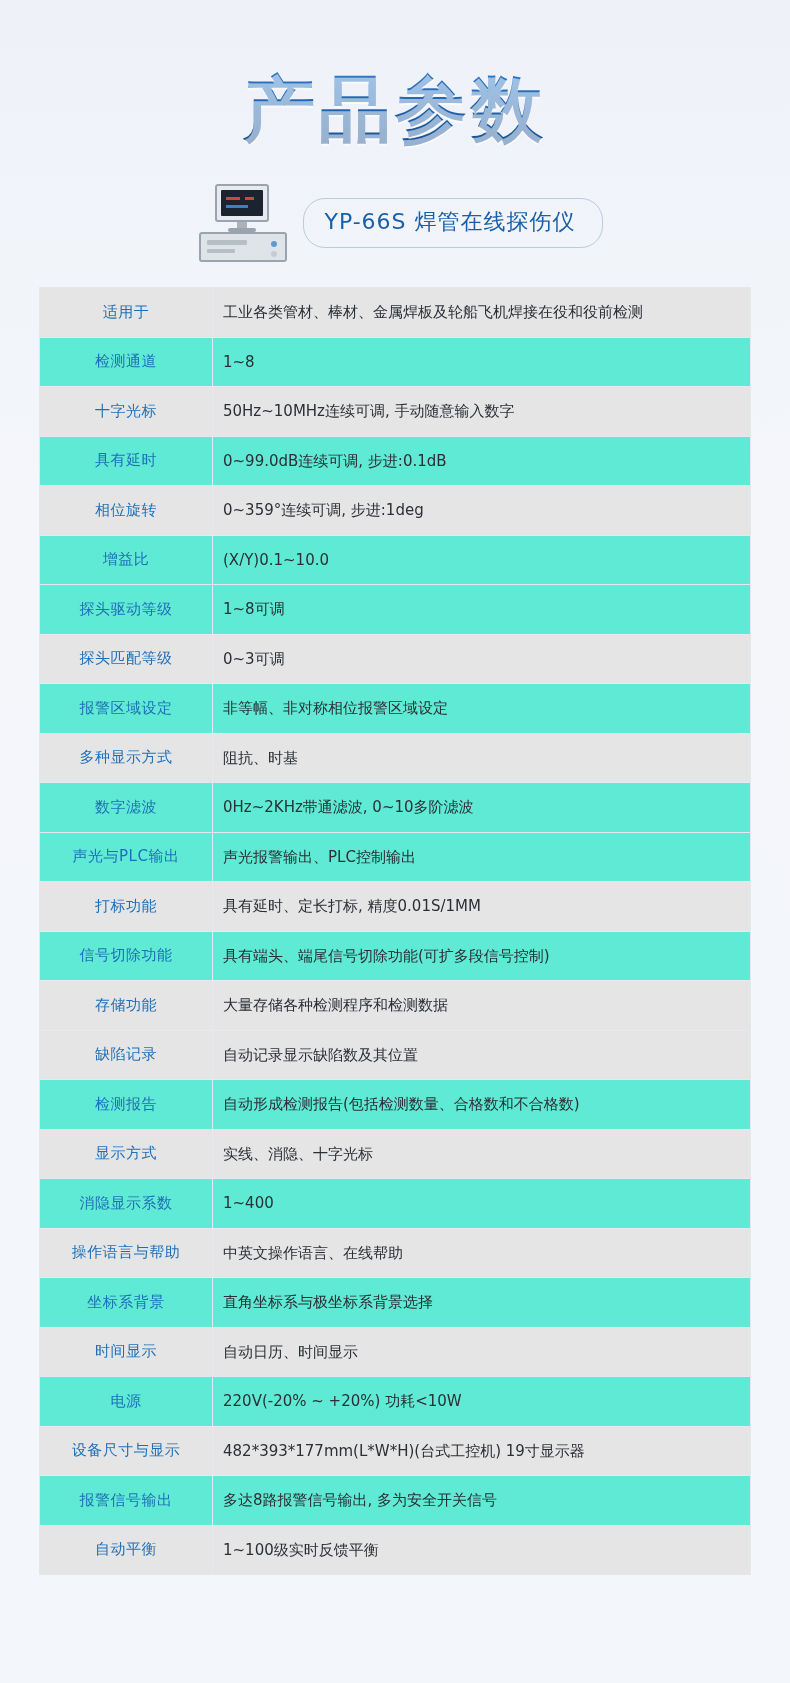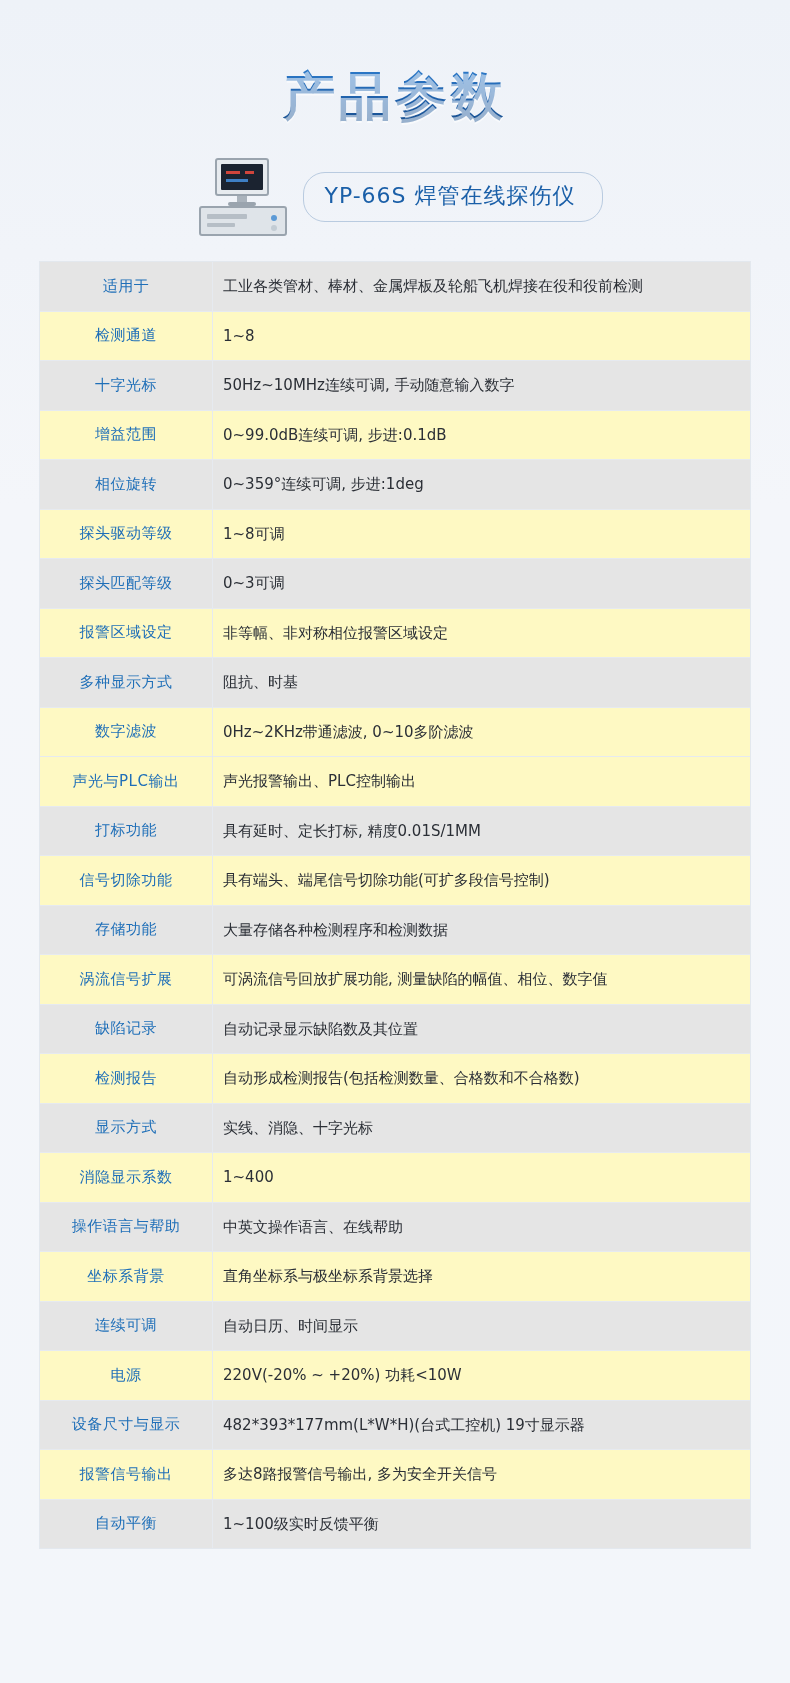--- a/index.html
+++ b/index.html
@@ -29,7 +29,7 @@
   }
   .main-title {
     display: inline-block;
-    font-size: 52px;
+    font-size: 72px;
     font-weight: bold;
     letter-spacing: 4px;
     background: linear-gradient(180deg, #2f7fd0 0%, #1f5fa8 55%, #174a85 100%);

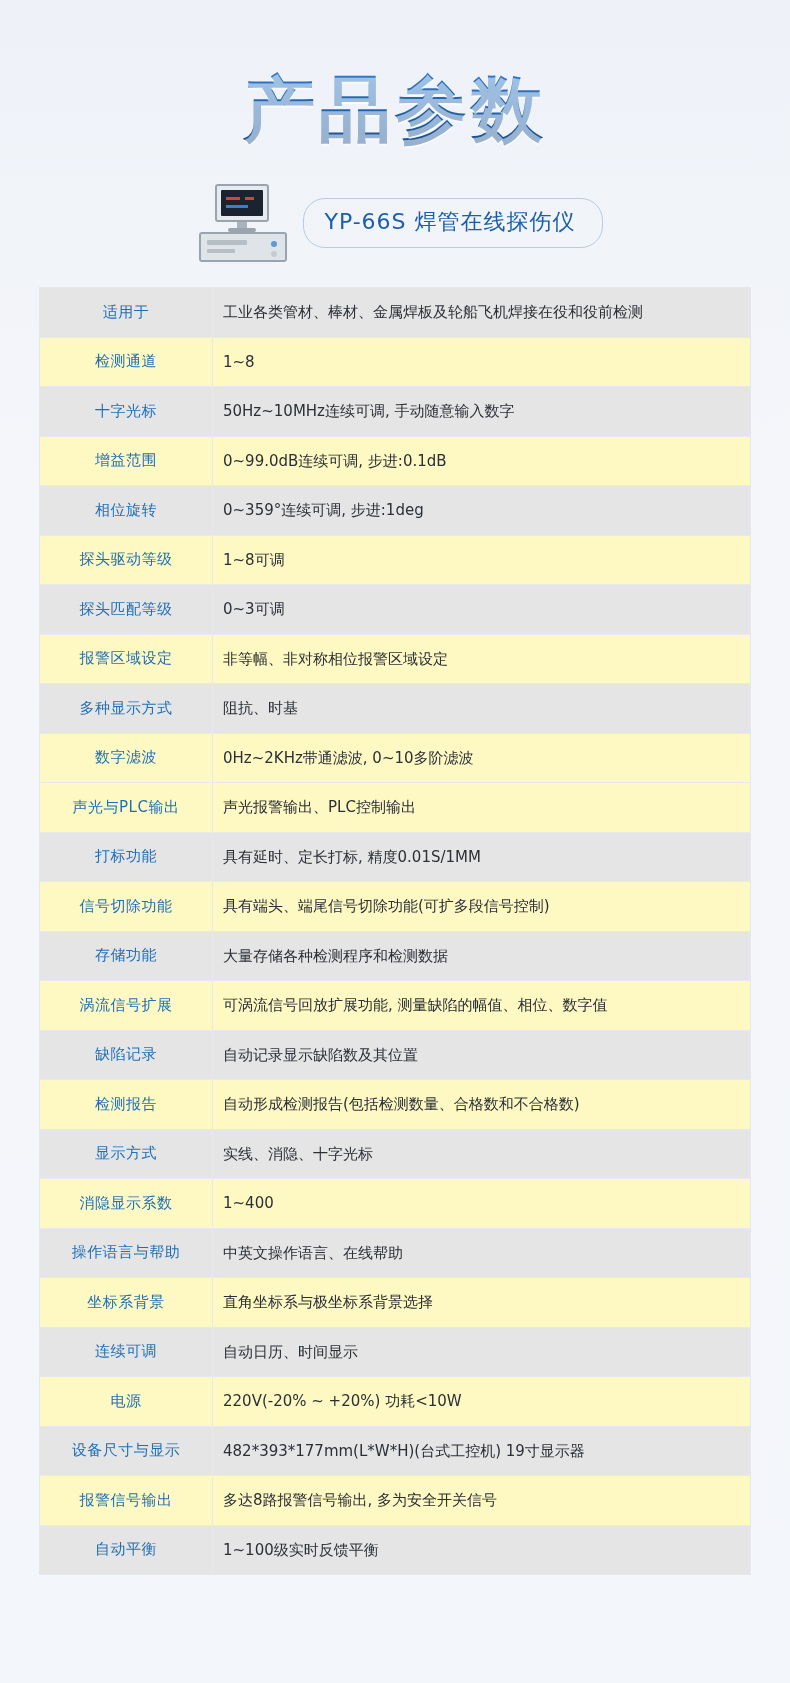--- a/index.html
+++ b/index.html
@@ -178,7 +178,7 @@
     line-height: 1.5;
   }
   .spec-table tr.odd { background: #e5e5e5; }
-  .spec-table tr.even { background: #fef9c3; }
+  .spec-table tr.even { background: #5eead4; }
 </style>
 </head>
 <body>

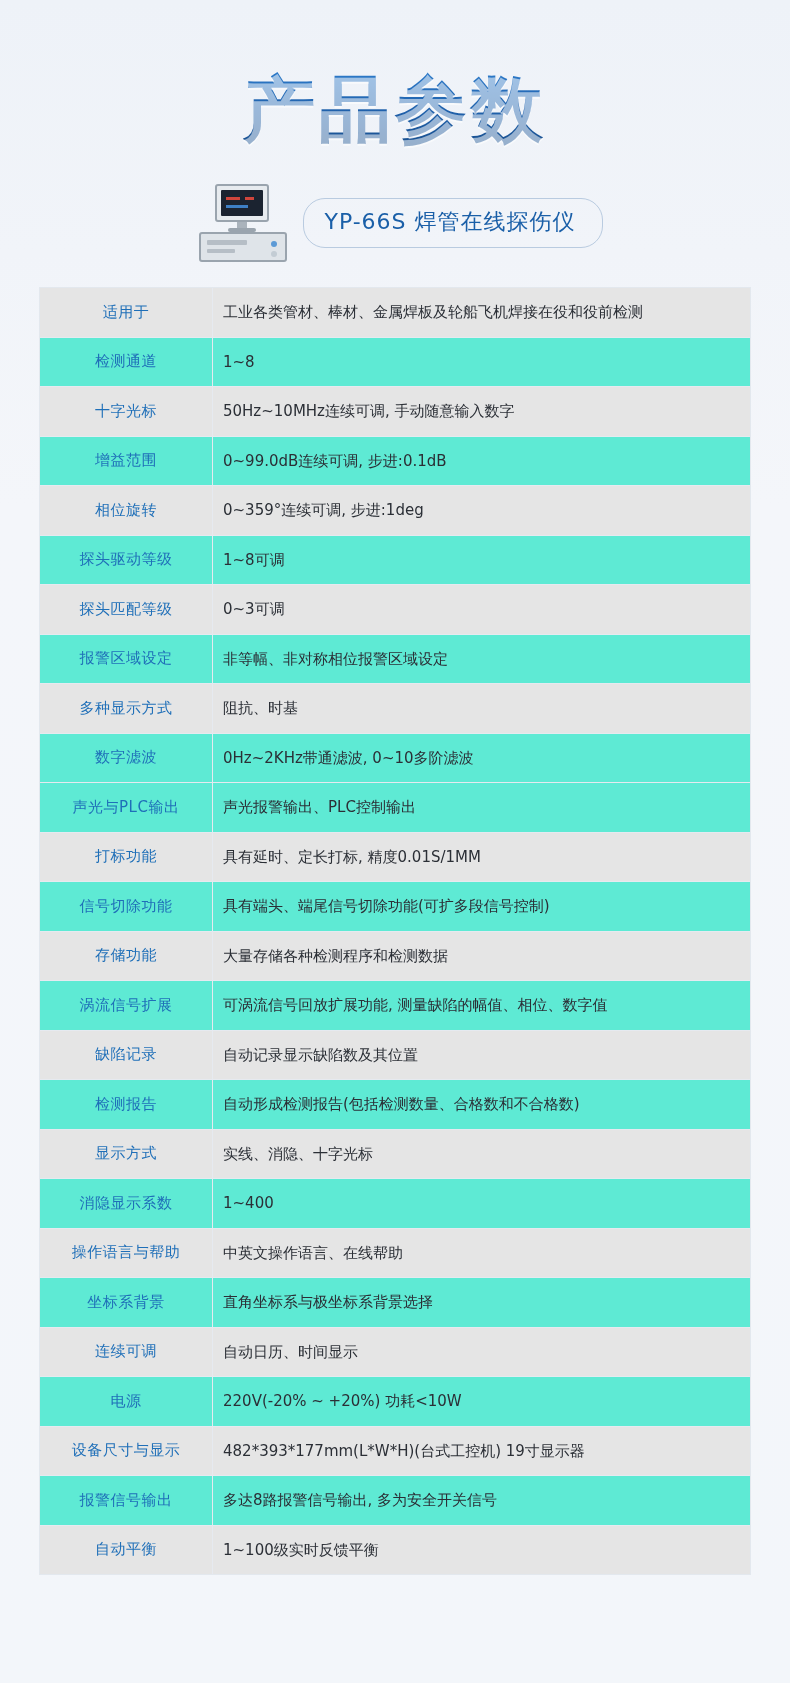--- a/index.html
+++ b/index.html
@@ -225,7 +225,7 @@
           <td class="v">50Hz~10MHz连续可调, 手动随意输入数字</td>
         </tr>
         <tr class="even">
-          <td class="k">增益范围</td>
+          <td class="k">具有延时</td>
           <td class="v">0~99.0dB连续可调, 步进:0.1dB</td>
         </tr>
         <tr class="odd">

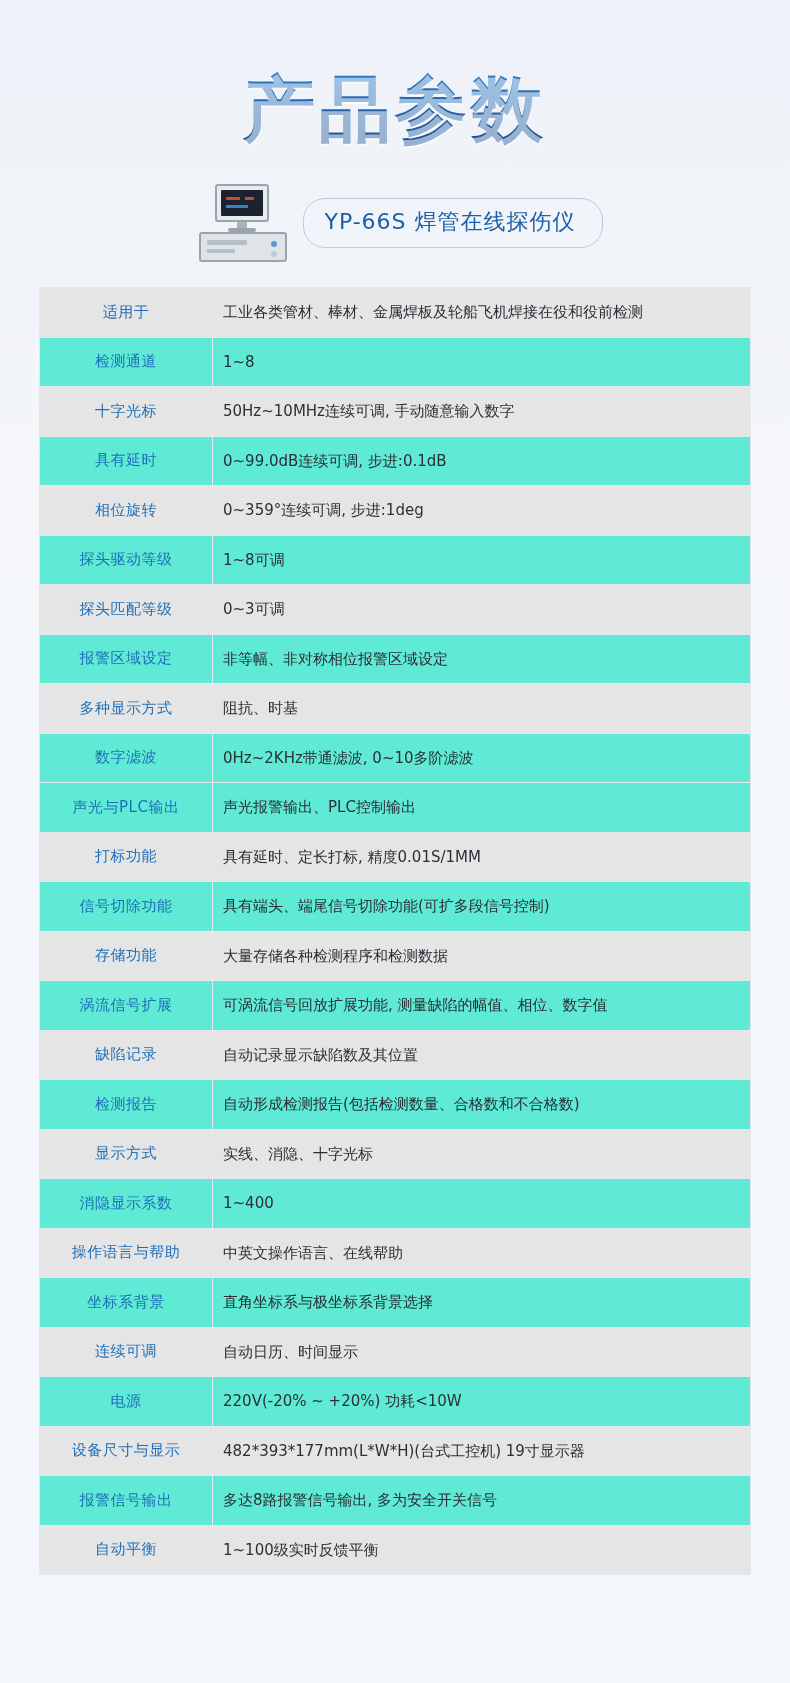--- a/index.html
+++ b/index.html
@@ -233,6 +233,10 @@
           <td class="v">0~359°连续可调, 步进:1deg</td>
         </tr>
         <tr class="even">
+          <td class="k">增益比</td>
+          <td class="v">(X/Y)0.1~10.0</td>
+        </tr>
+        <tr class="even">
           <td class="k">探头驱动等级</td>
           <td class="v">1~8可调</td>
         </tr>

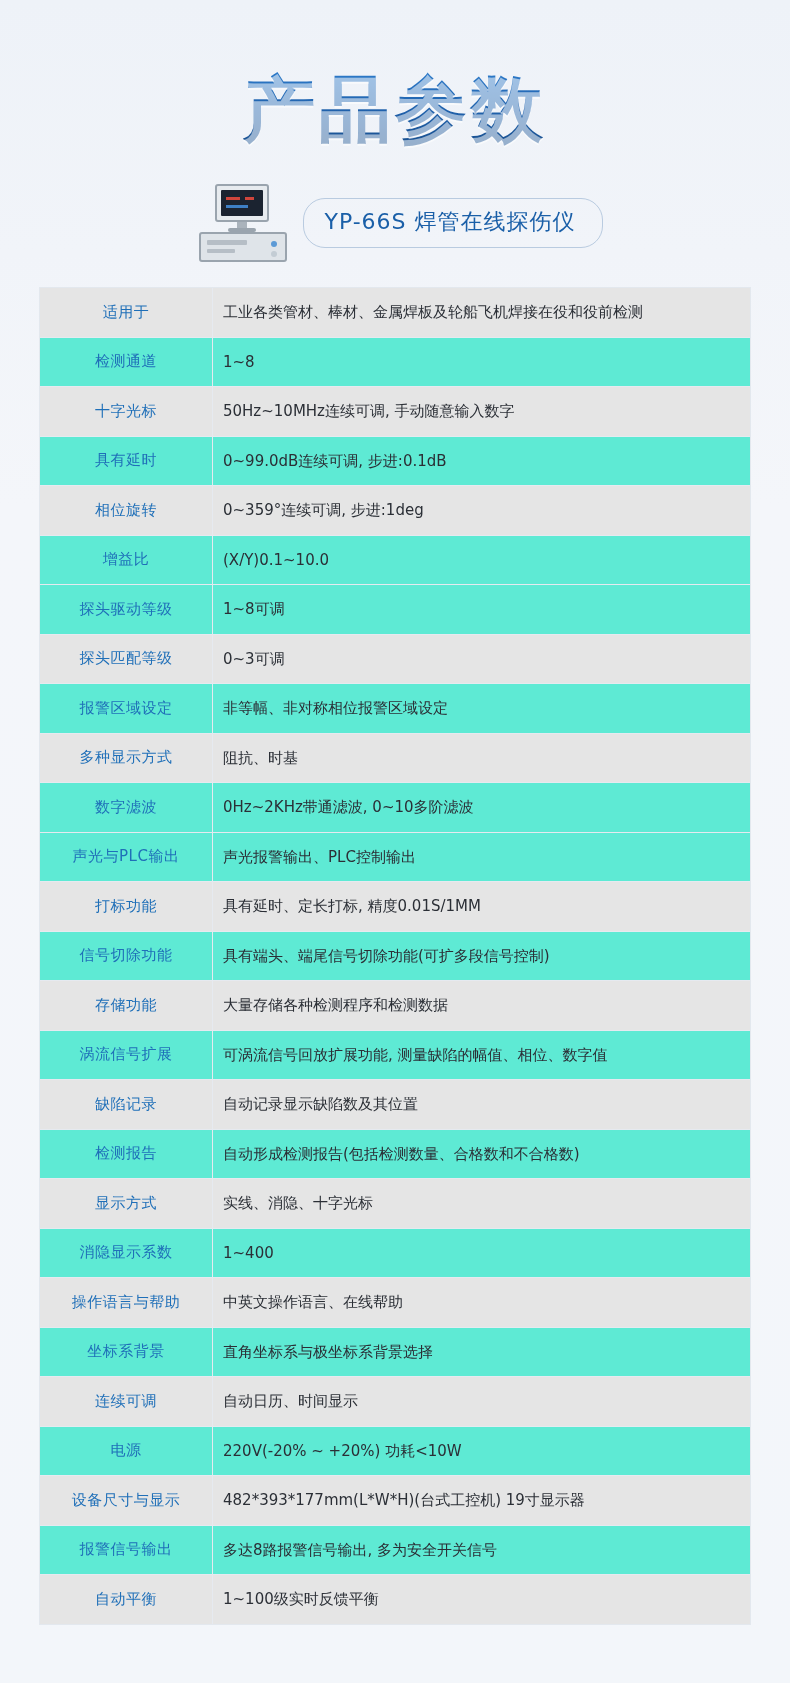--- a/index.html
+++ b/index.html
@@ -272,10 +272,6 @@
           <td class="k">存储功能</td>
           <td class="v">大量存储各种检测程序和检测数据</td>
         </tr>
-        <tr class="even">
-          <td class="k">涡流信号扩展</td>
-          <td class="v">可涡流信号回放扩展功能, 测量缺陷的幅值、相位、数字值</td>
-        </tr>
         <tr class="odd">
           <td class="k">缺陷记录</td>
           <td class="v">自动记录显示缺陷数及其位置</td>

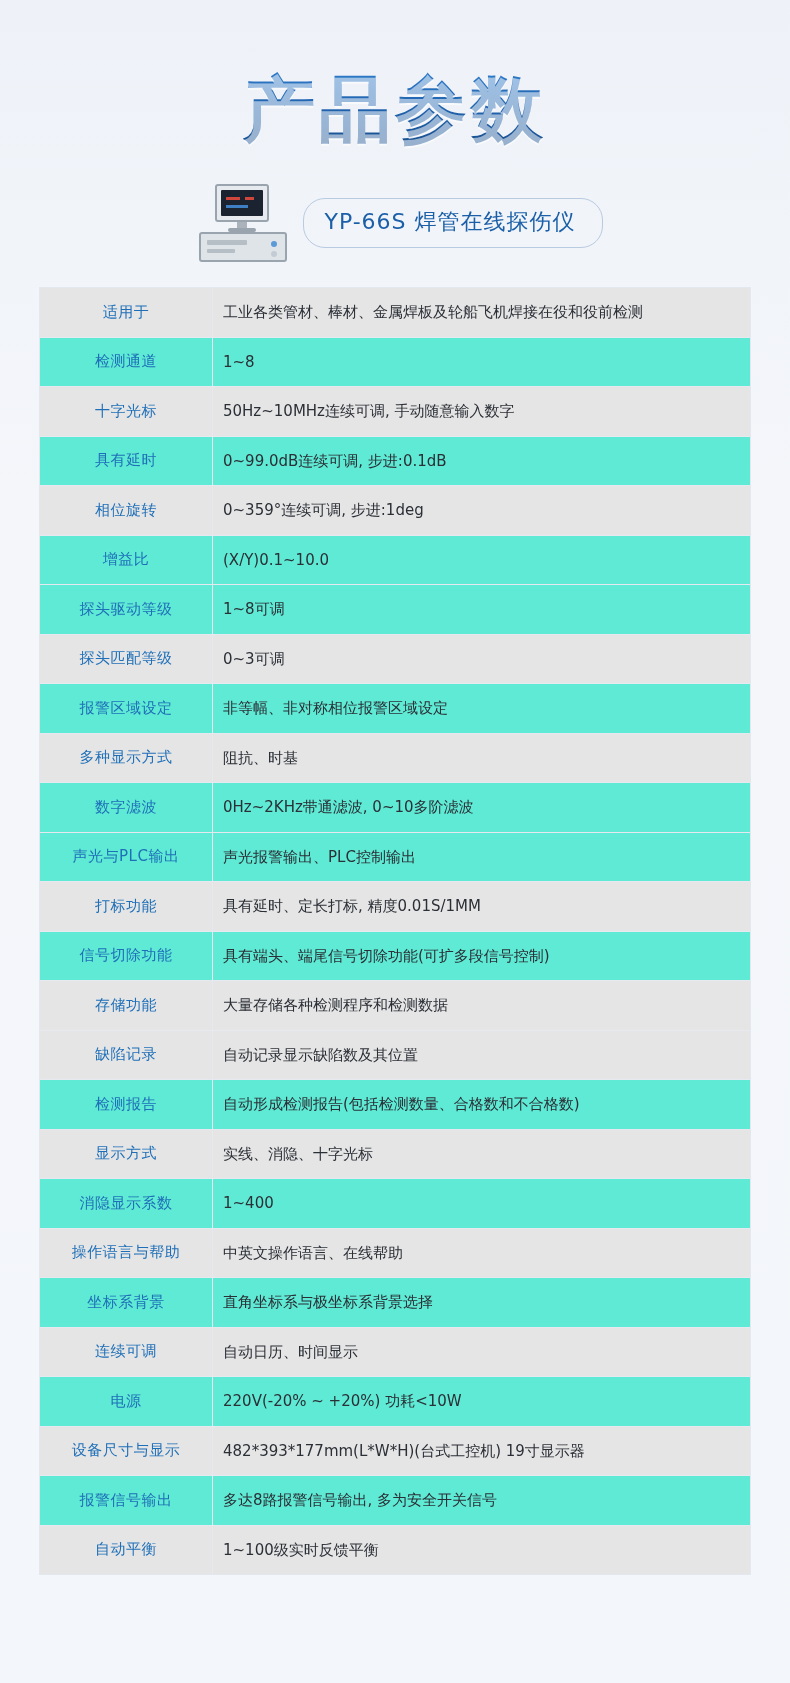--- a/index.html
+++ b/index.html
@@ -297,7 +297,7 @@
           <td class="v">直角坐标系与极坐标系背景选择</td>
         </tr>
         <tr class="odd">
-          <td class="k">连续可调</td>
+          <td class="k">时间显示</td>
           <td class="v">自动日历、时间显示</td>
         </tr>
         <tr class="even">

